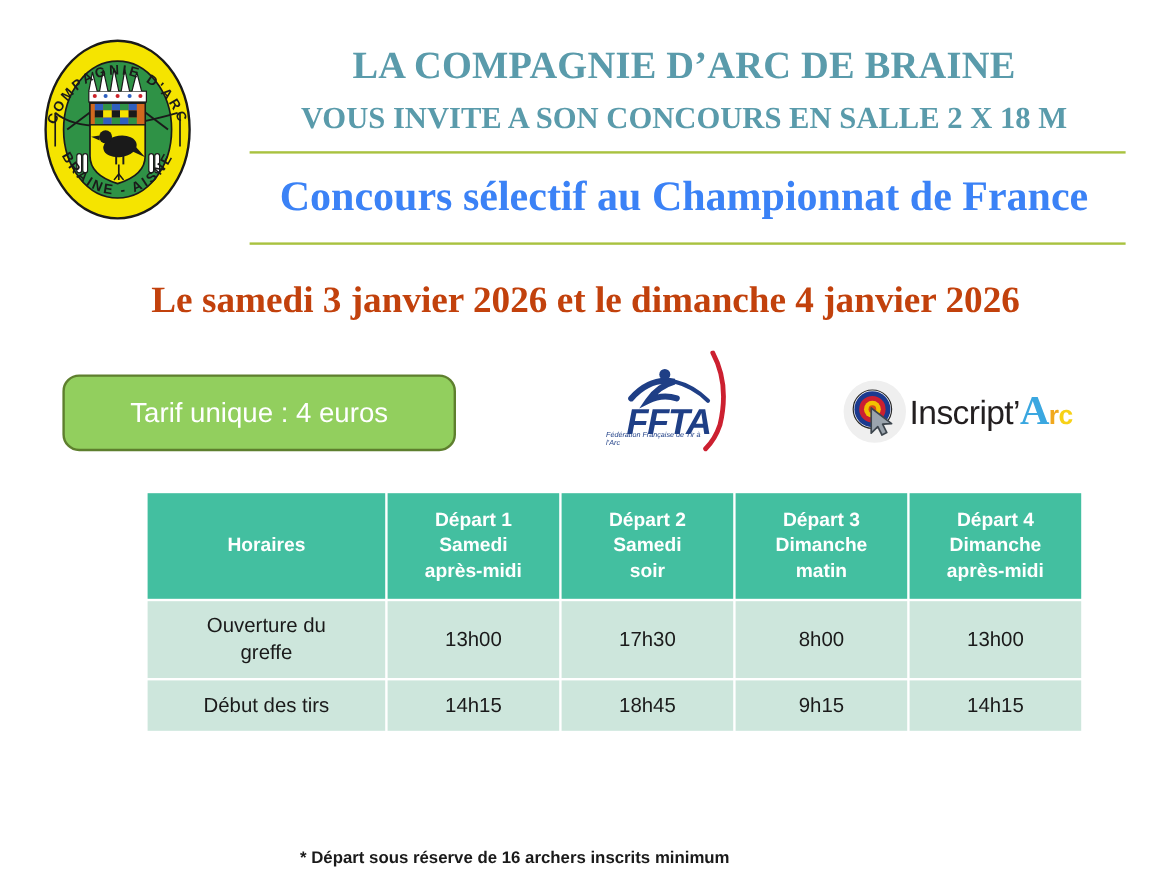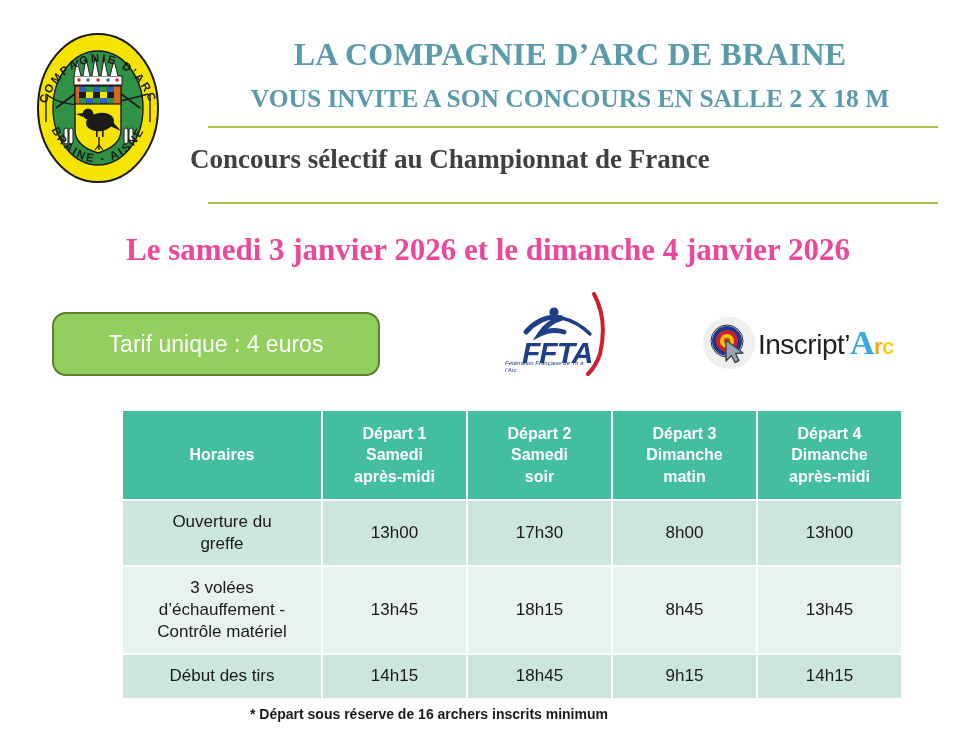--- a/index.html
+++ b/index.html
@@ -70,11 +70,11 @@
     left: 190px;
     top: 144px;
     width: 760px;
-    text-align: left;
+    text-align: center;
     font-family: "Liberation Serif", "DejaVu Serif", serif;
     font-weight: bold;
-    font-size: 27px;
-    color: #404040;
+    font-size: 35px;
+    color: #3b82f6;
     white-space: nowrap;
   }
 

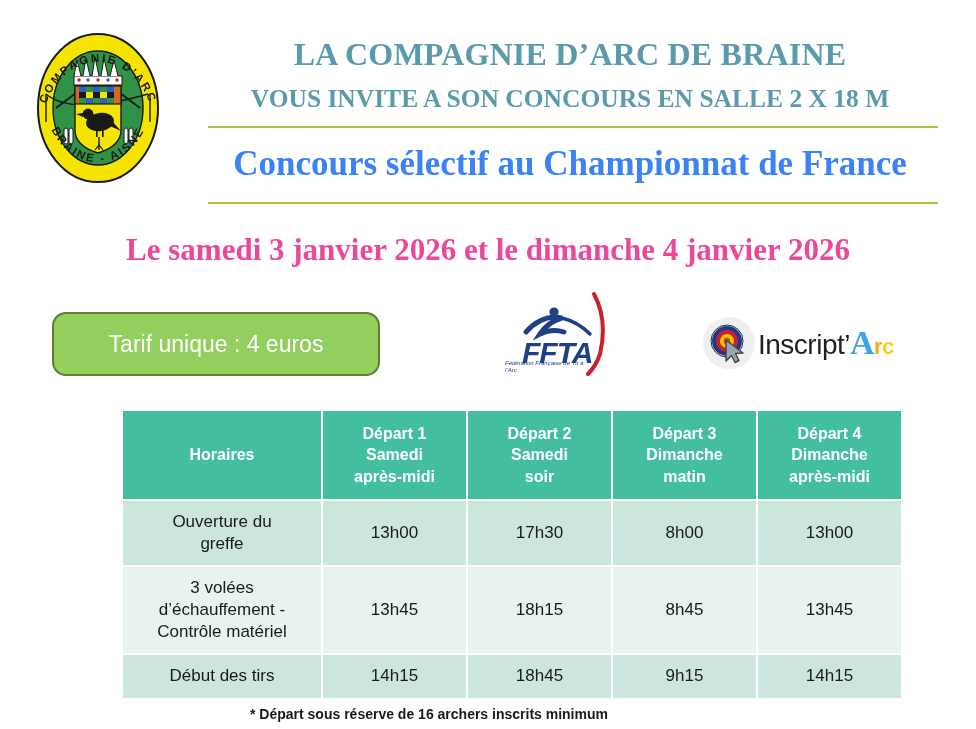--- a/index.html
+++ b/index.html
@@ -88,7 +88,7 @@
     font-family: "Liberation Serif", "DejaVu Serif", serif;
     font-weight: bold;
     font-size: 31px;
-    color: #ec4899;
+    color: #c2410c;
     white-space: nowrap;
   }
 

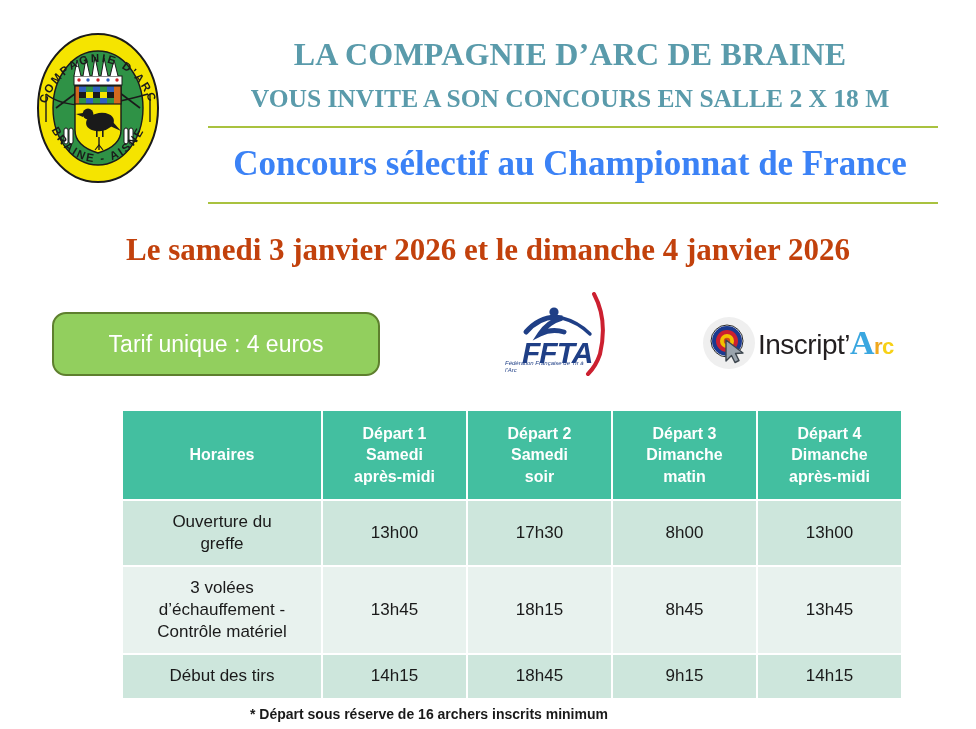--- a/index.html
+++ b/index.html
@@ -371,17 +371,6 @@
         <td class="col-dep">8h00</td>
         <td class="col-dep">13h00</td>
       </tr>
-      <tr class="row-b">
-        <td class="col-label">
-          <div>3 volées</div>
-          <div>d’échauffement -</div>
-          <div>Contrôle matériel</div>
-        </td>
-        <td class="col-dep">13h45</td>
-        <td class="col-dep">18h15</td>
-        <td class="col-dep">8h45</td>
-        <td class="col-dep">13h45</td>
-      </tr>
       <tr class="row-a">
         <td class="col-label">
           <div>Début des tirs</div>

